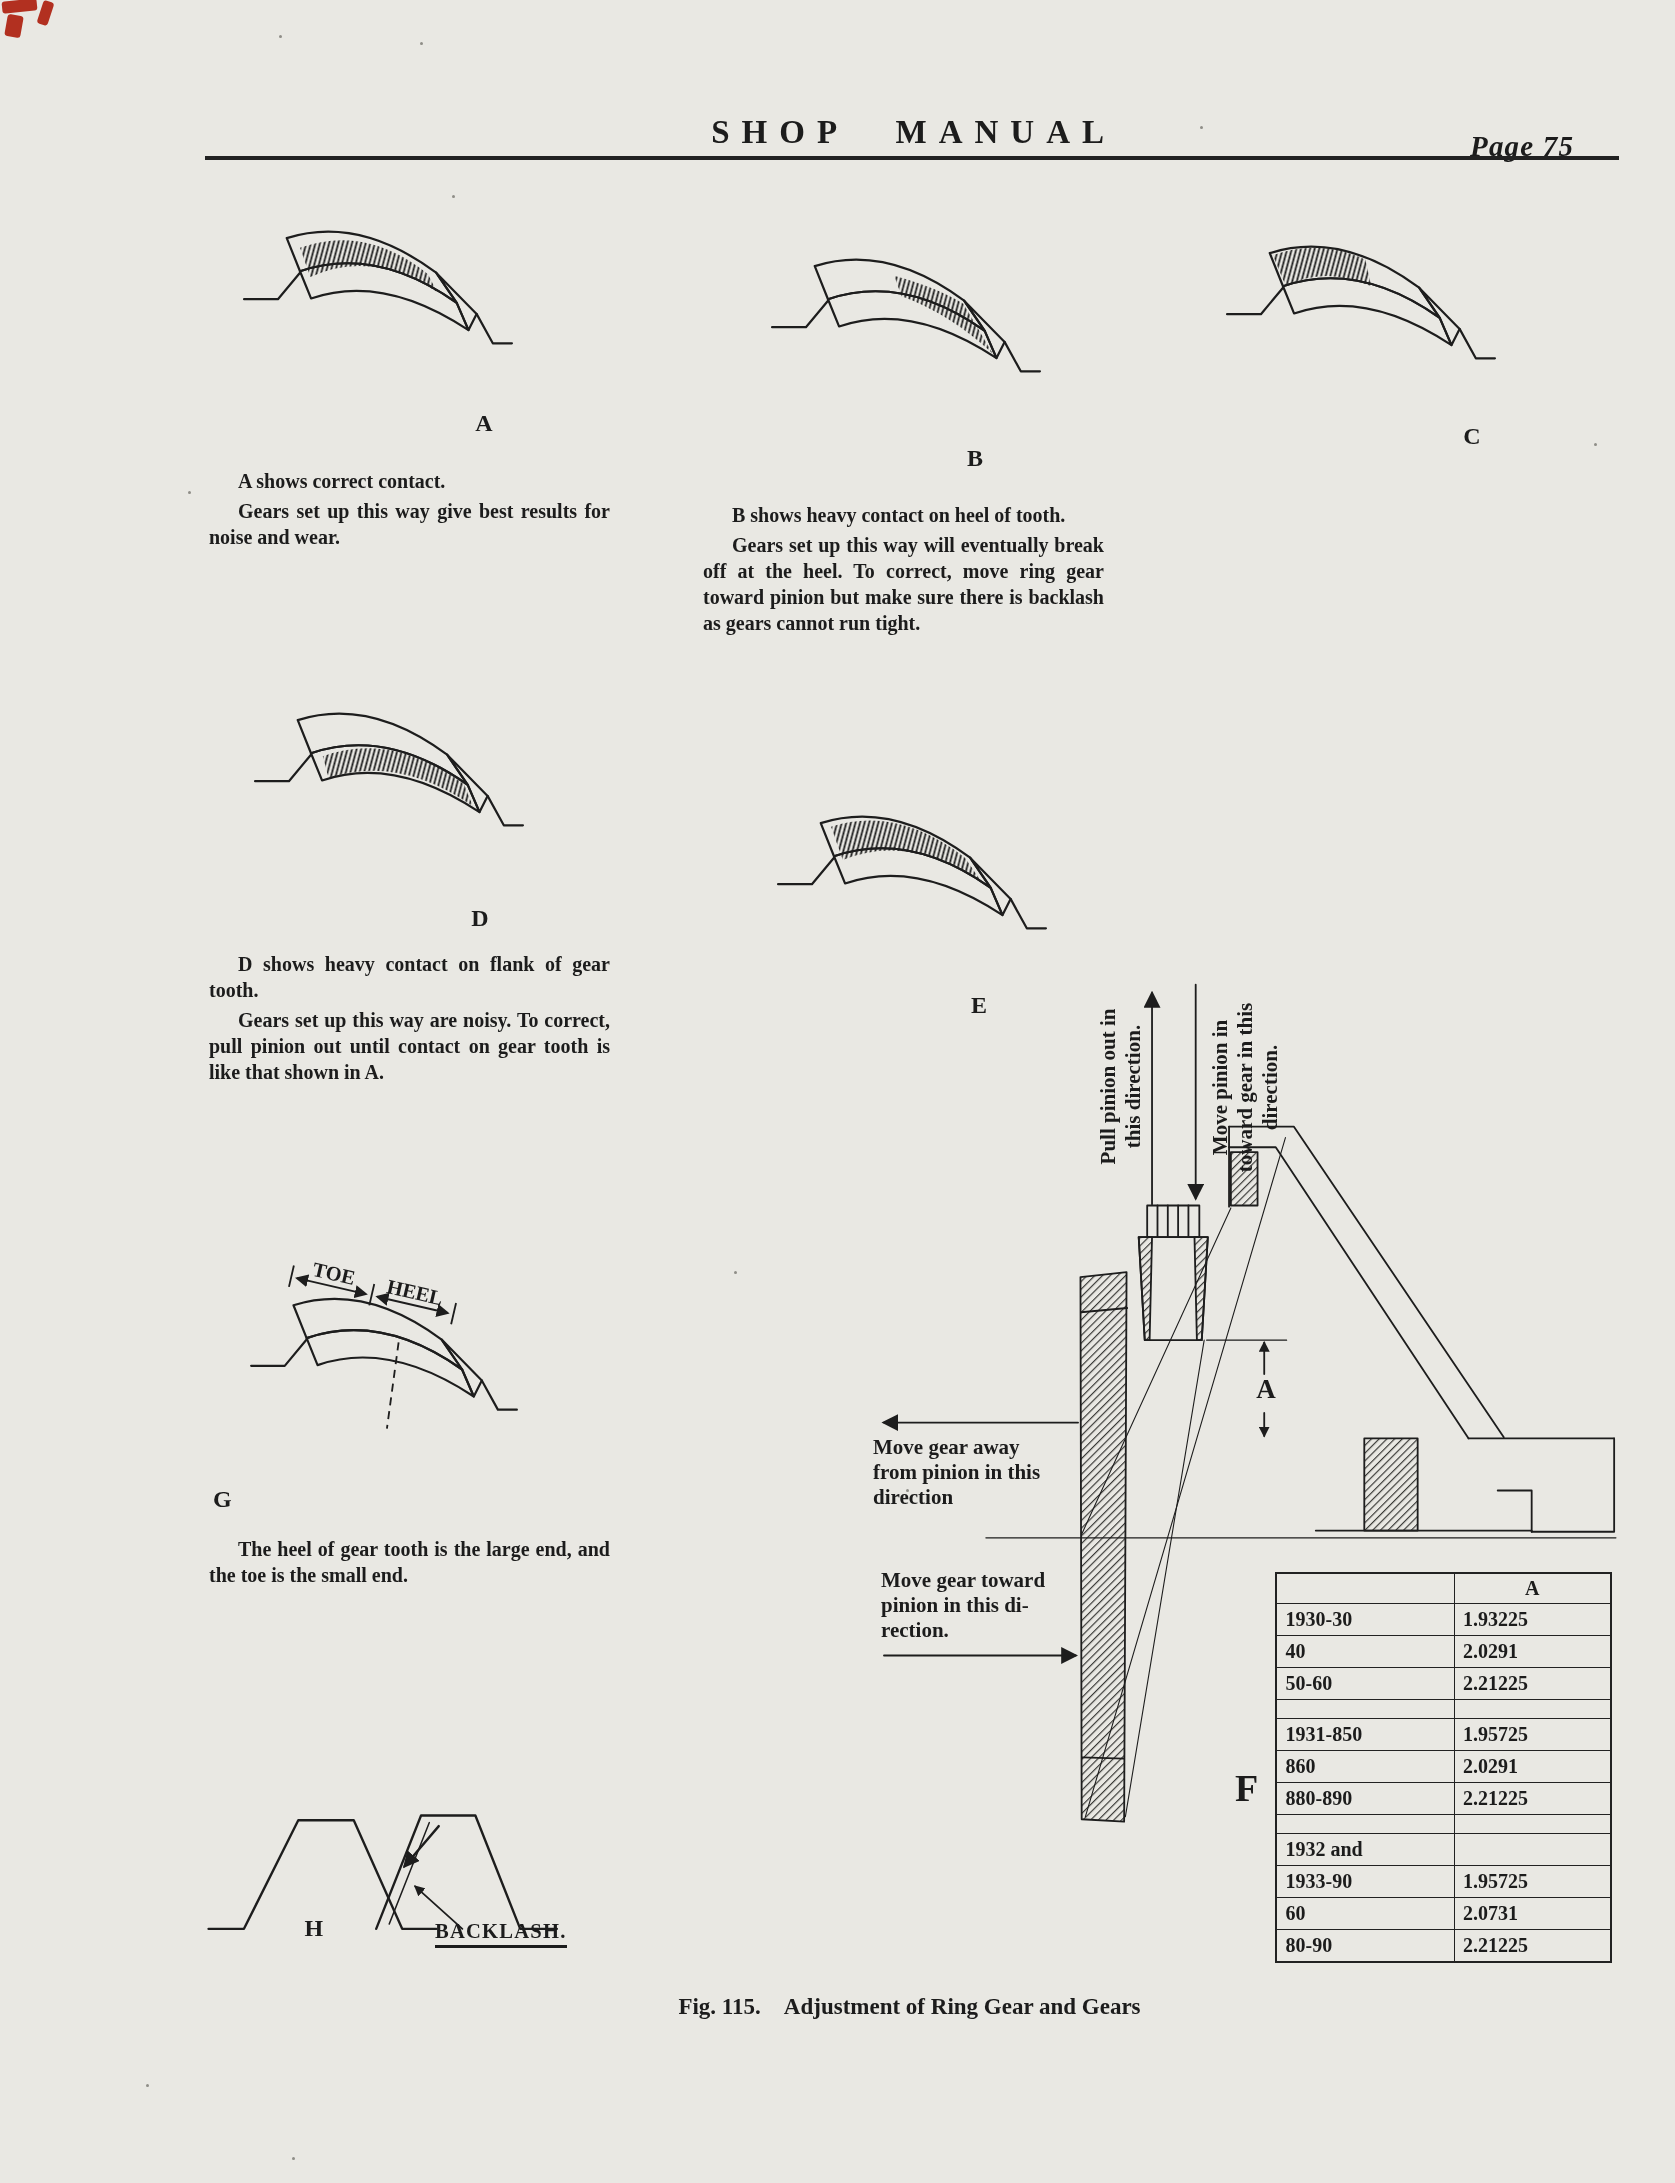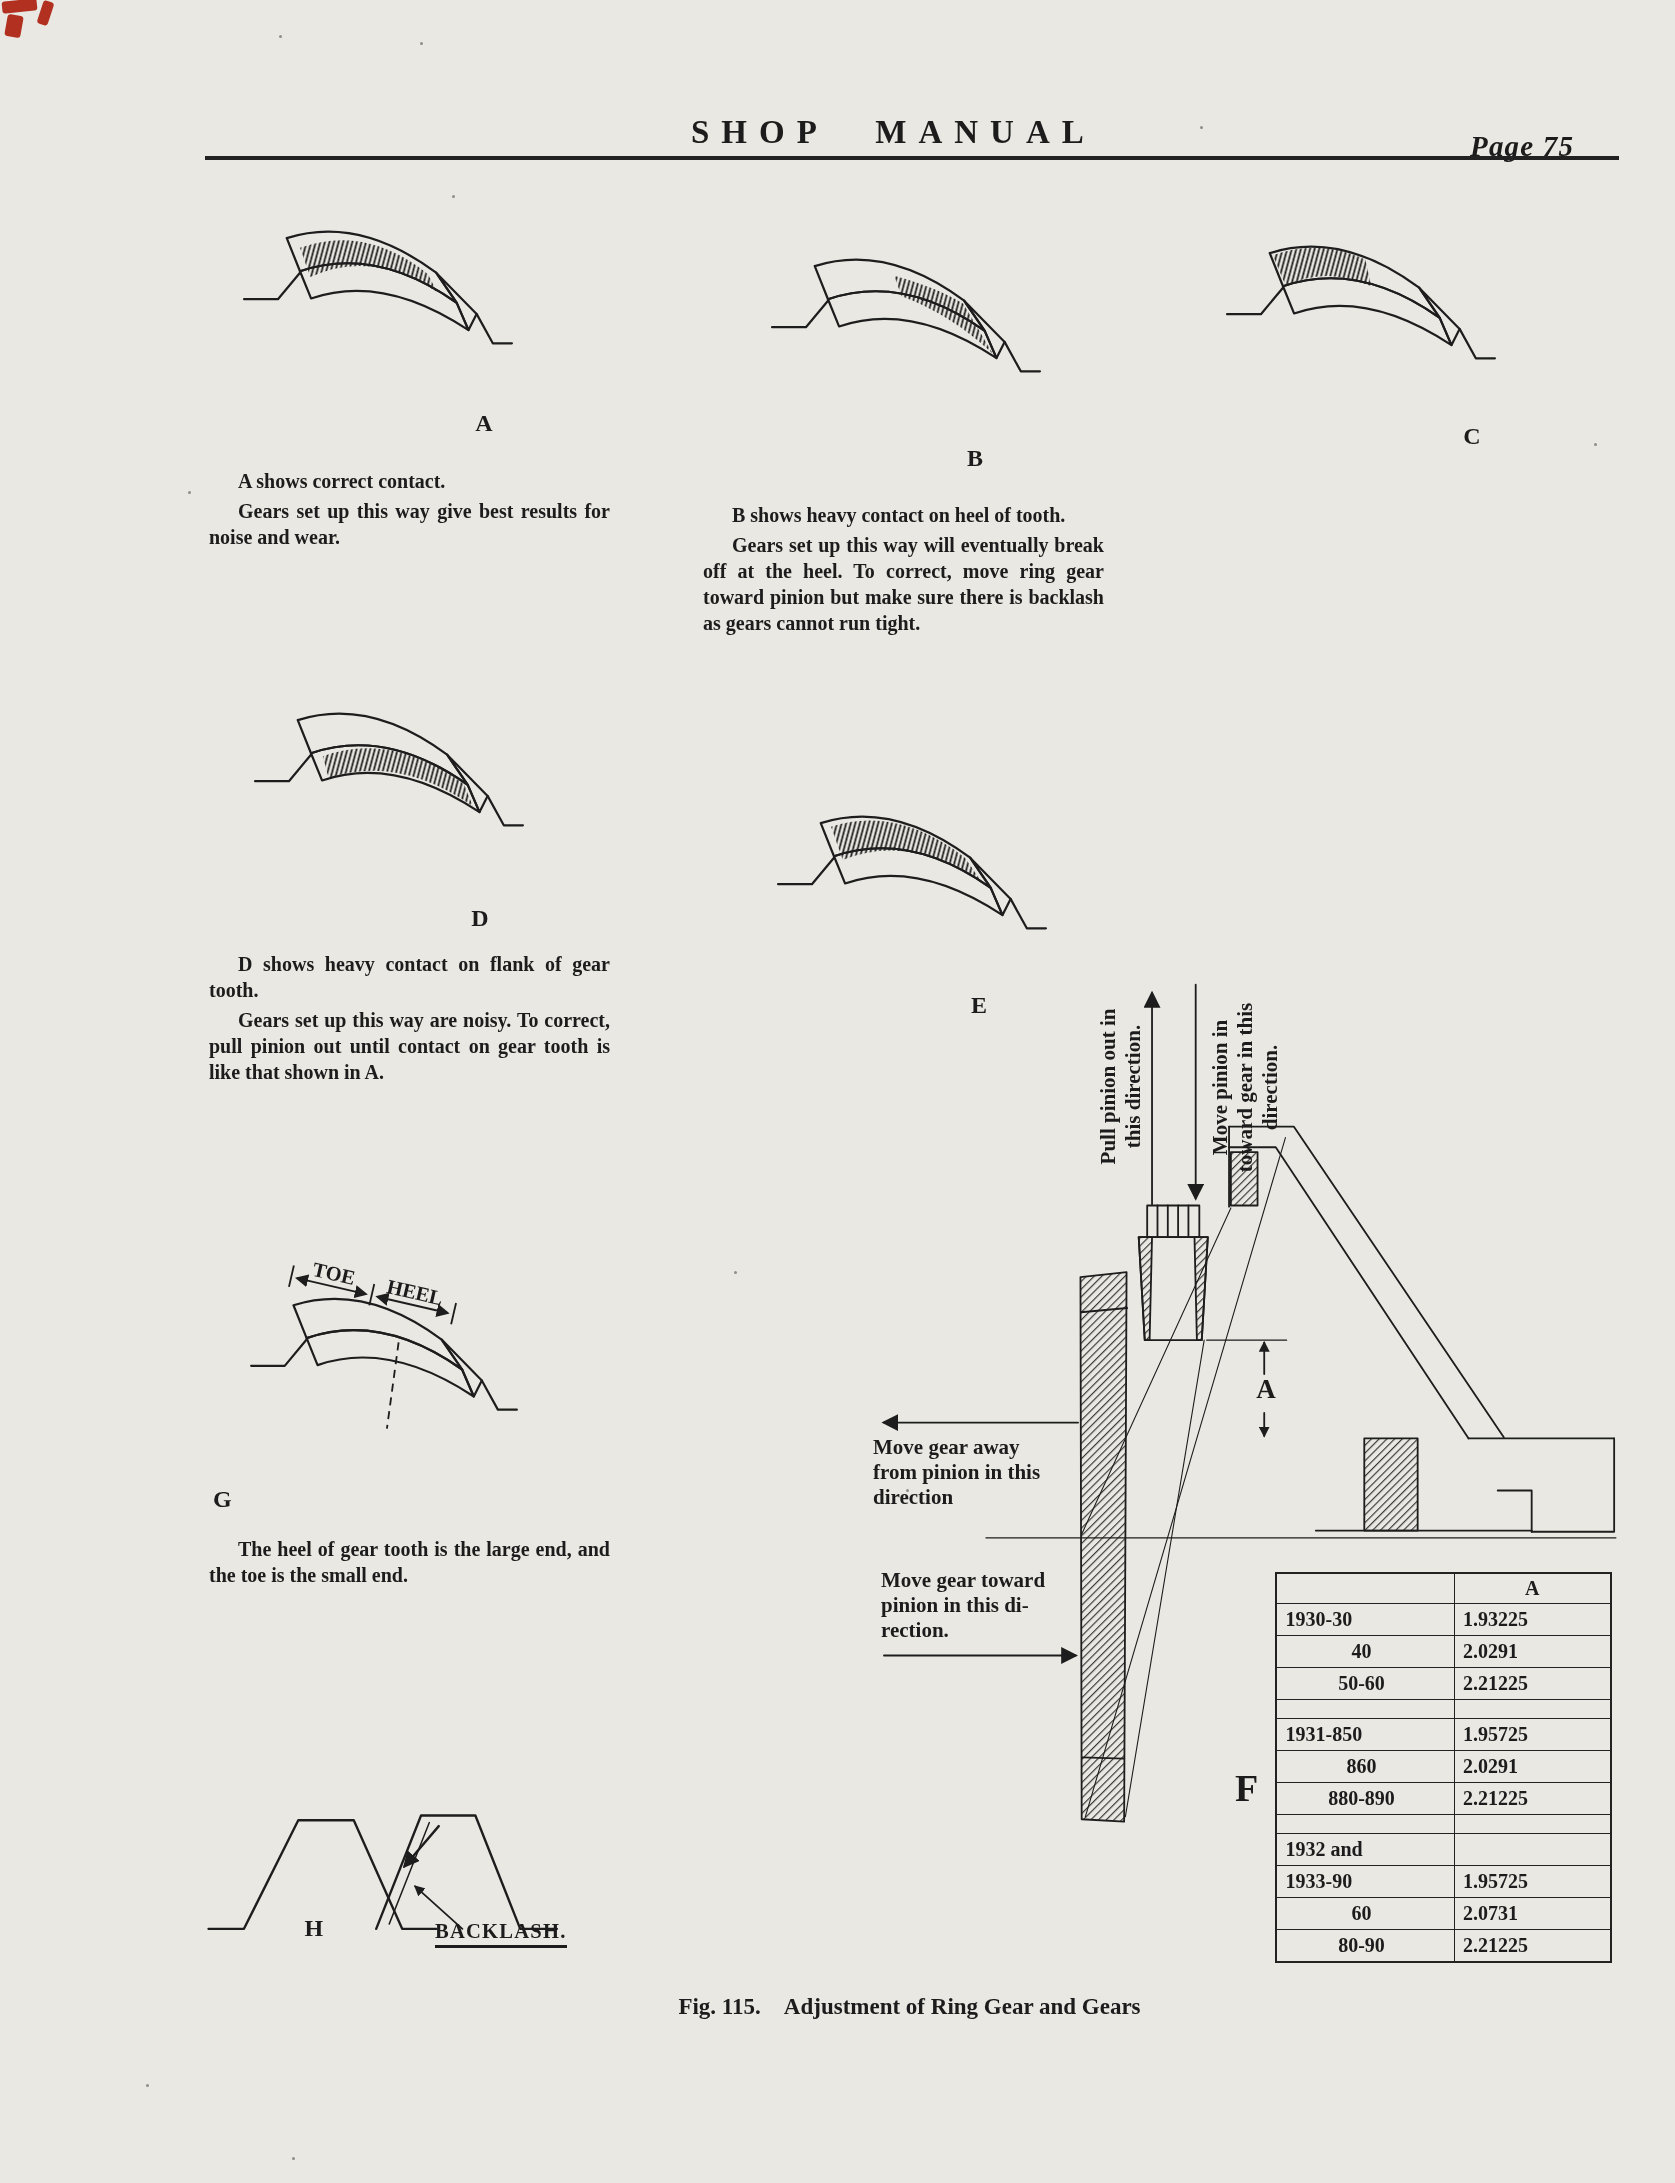--- a/index.html
+++ b/index.html
@@ -16,7 +16,7 @@
   
   .title {
     left:691px; top:114px; width:425px;
-    text-align:left; font-size:33px; font-weight:bold;
+    text-align:right; font-size:33px; font-weight:bold;
     letter-spacing:12px; word-spacing:28px;
   }
   .pageno {

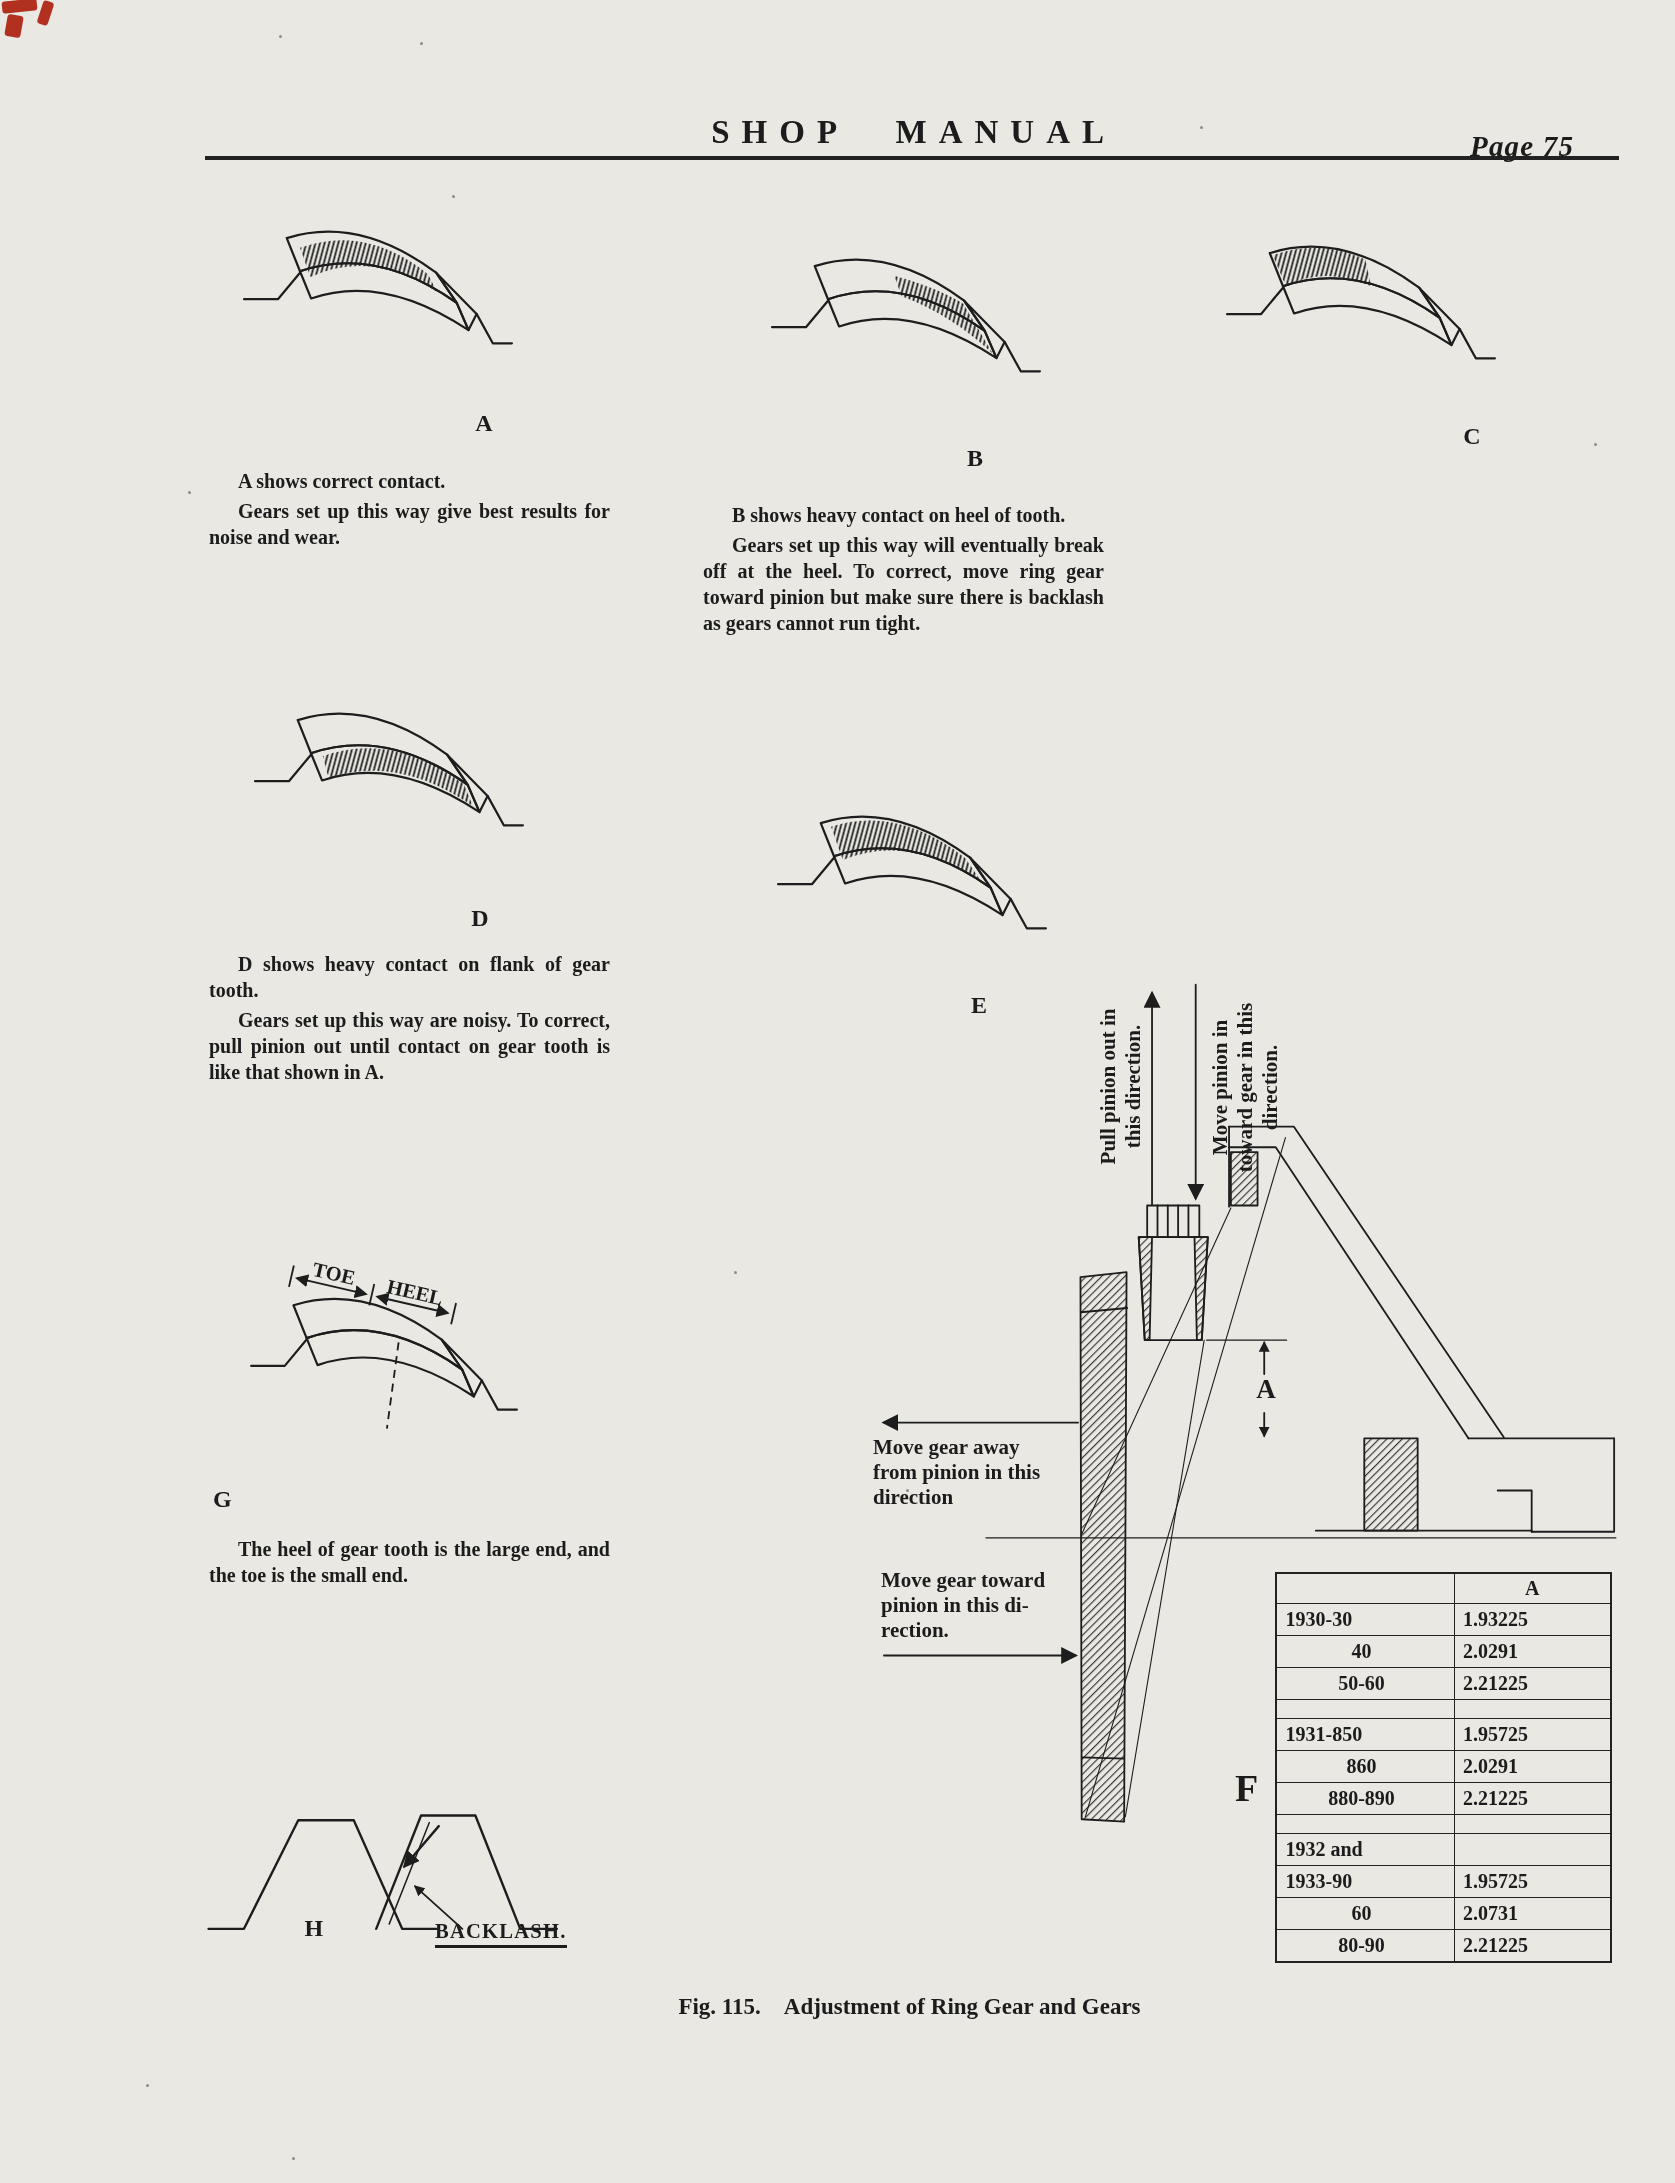--- a/index.html
+++ b/index.html
@@ -68,7 +68,7 @@
   .ftable td:first-child { width:178px; }
   .ftable tr.hd td { text-align:center; height:30px; }
   .ftable tr.sep td { height:19.4px; }
-  .ftable tr.r td:first-child { text-align:center; padding-right:16px; }
+  .ftable tr.r td:first-child { text-align:left; padding-right:16px; }
 
   
   .ra { background:#b23020; border-radius:3px; }

